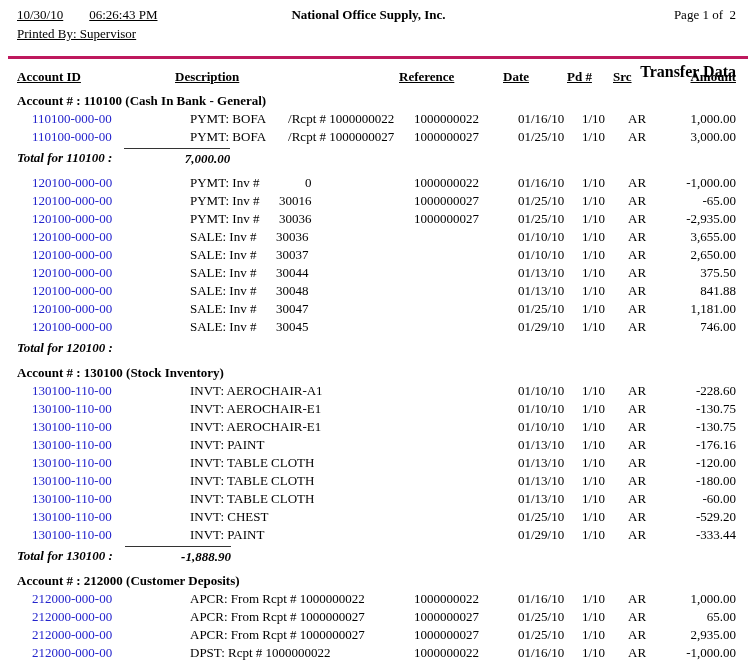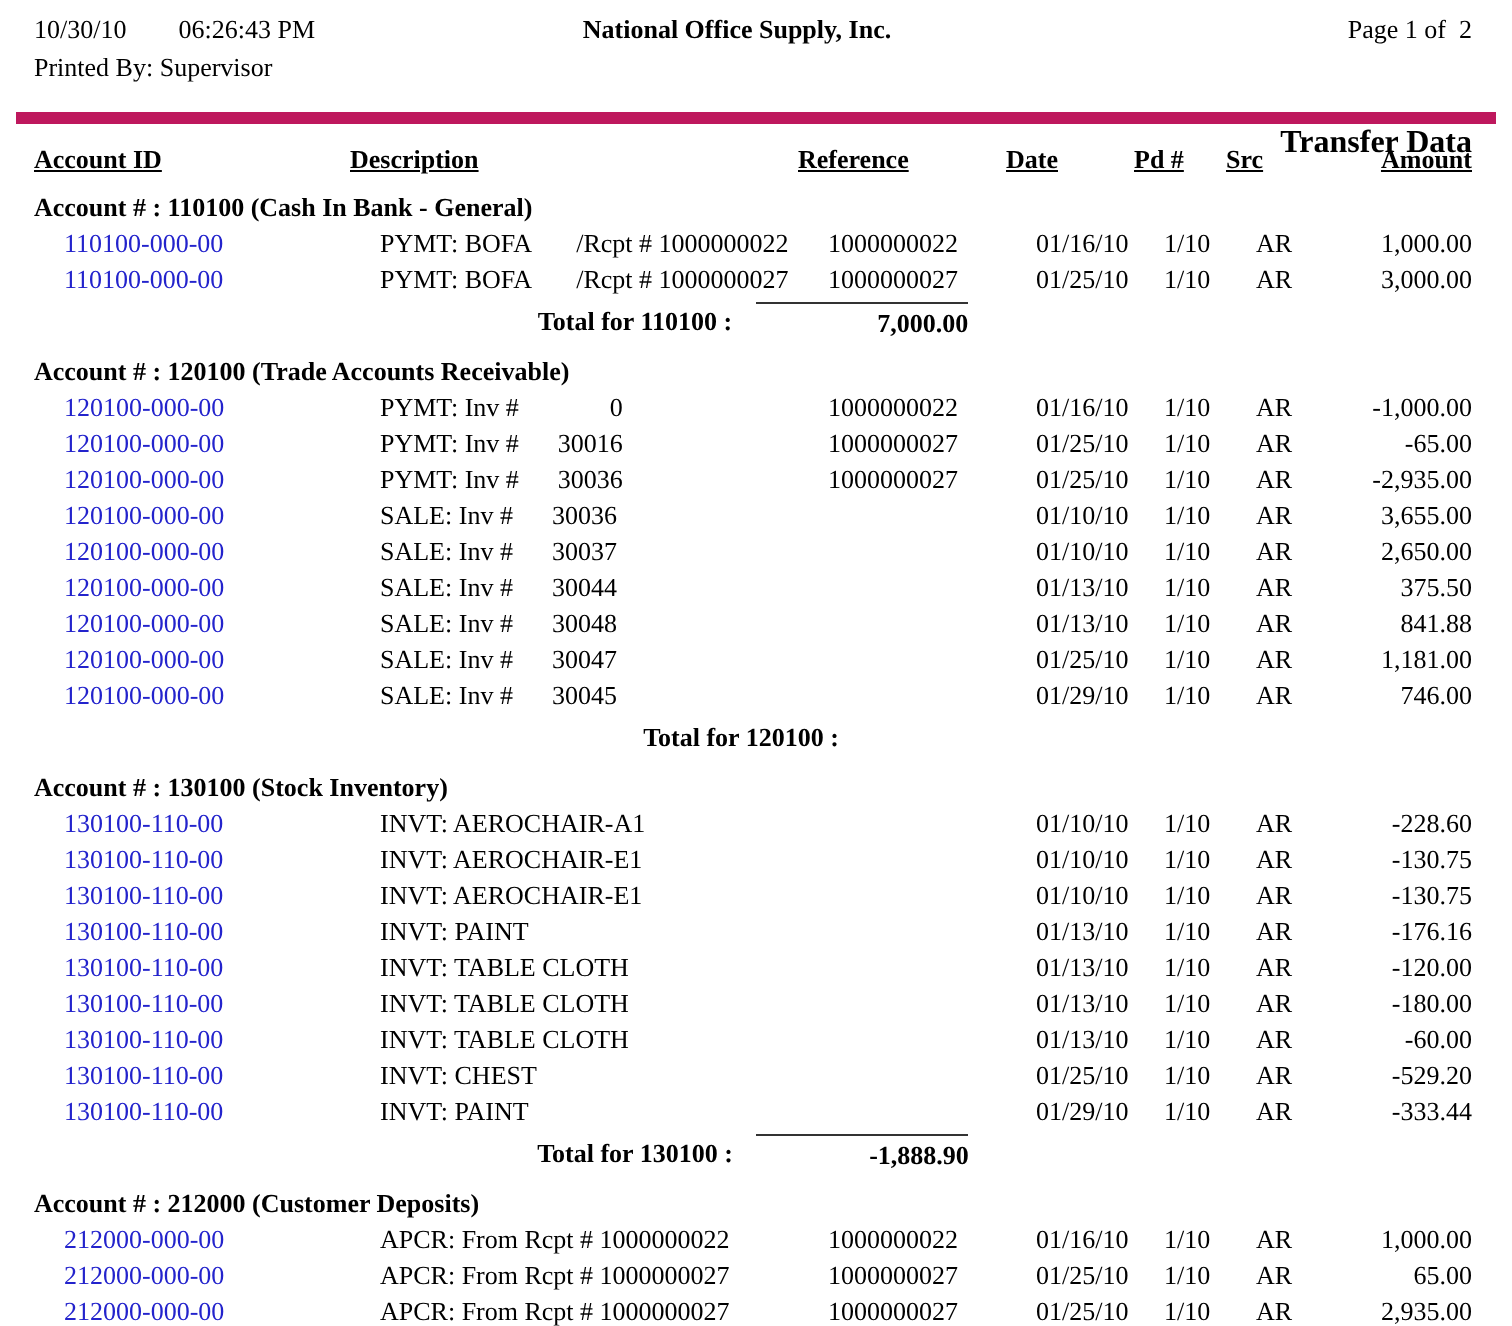--- a/index.html
+++ b/index.html
@@ -12,7 +12,7 @@
   .page { padding:7px 20px 0 17px; }
 
   
-  .hdr { border-bottom:6px solid #be185d; padding-bottom:8px; margin:0 -12px 6px -9px; padding-left:9px; padding-right:12px; }
+  .hdr { border-bottom:3px solid #be185d; padding-bottom:8px; margin:0 -12px 6px -9px; padding-left:9px; padding-right:12px;text-decoration:underline; }
   .hdr-row1 { position:relative; height:19px; }
   .hdr-time { margin-left:26px; }
   .hdr-company { position:absolute; left:0; right:16px; text-align:center; font-weight:bold; }

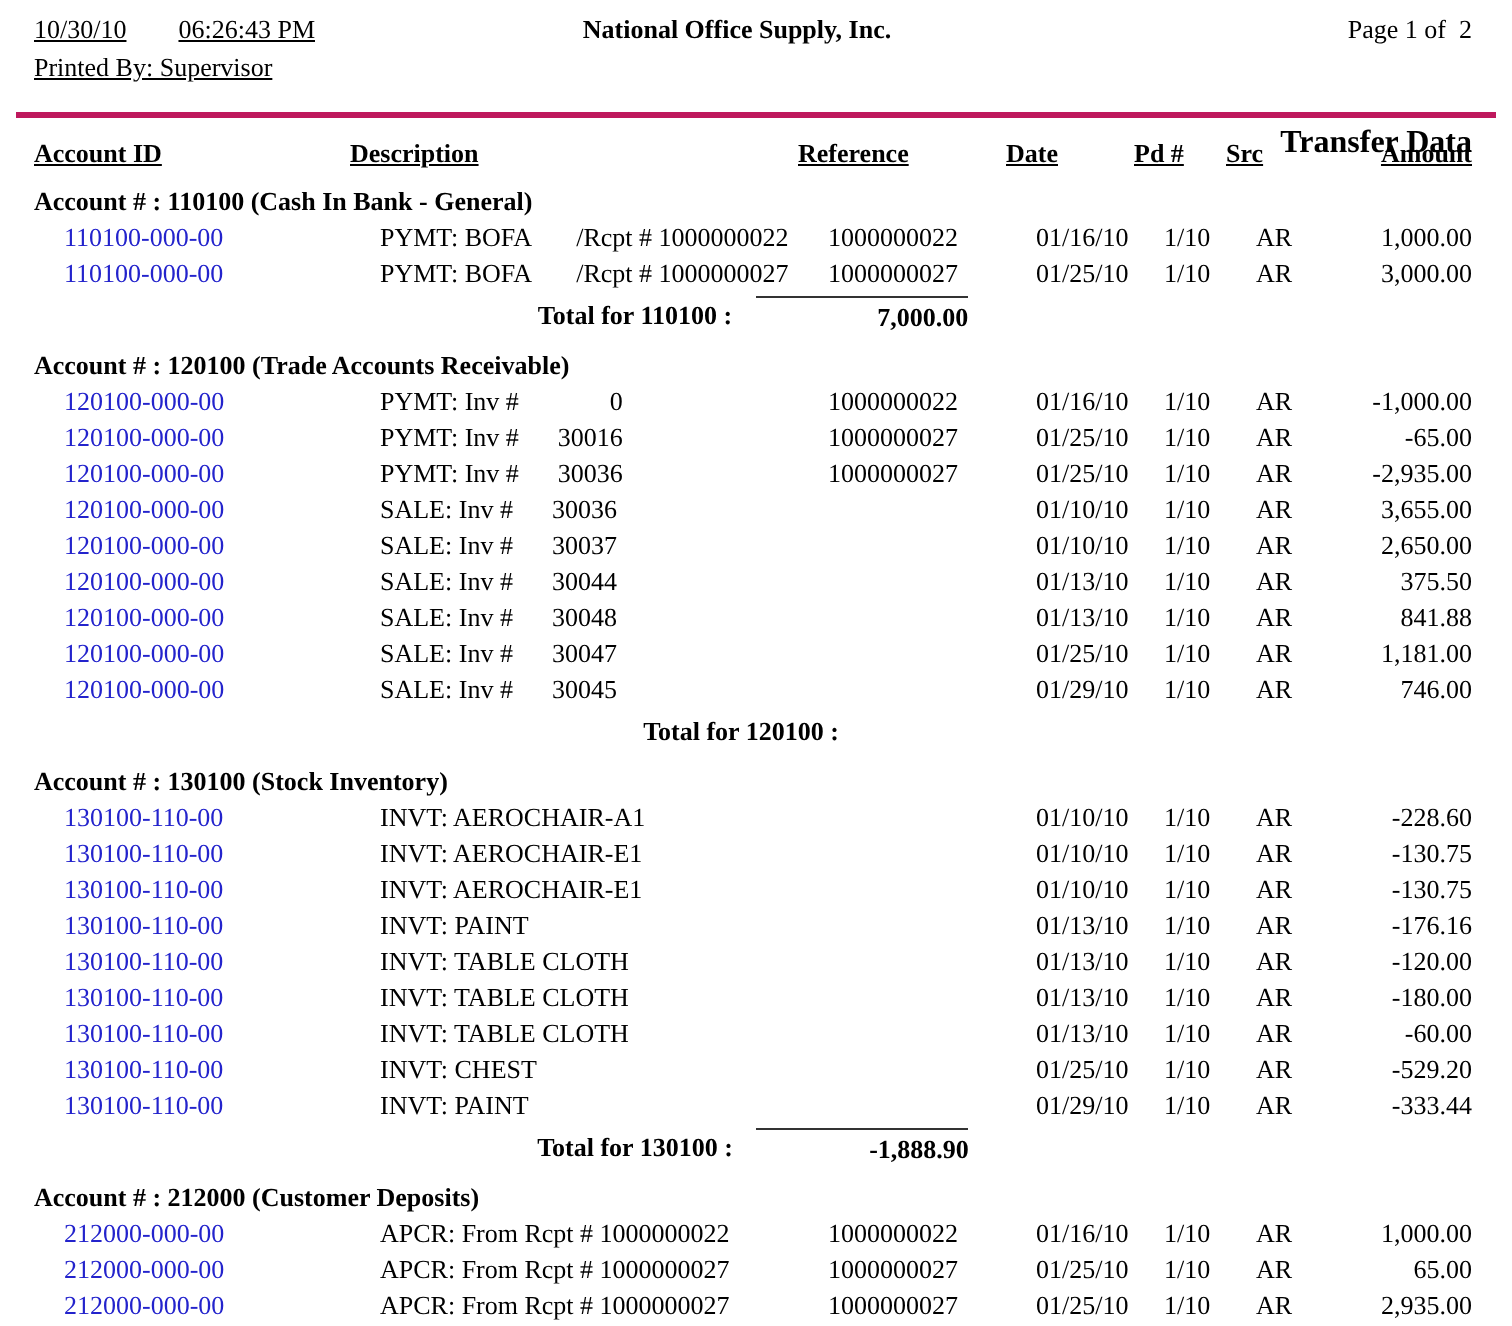--- a/index.html
+++ b/index.html
@@ -39,7 +39,7 @@
   .account-section { margin-bottom:6px; }
   .section-heading { font-weight:bold; height:18px; line-height:18px; }
 
-  .total-row { display:flex; justify-content:center; font-weight:bold; height:20px; line-height:19px; margin-top:2px; }
+  .total-row { display:flex; justify-content:flex-start; font-weight:bold; height:20px; line-height:19px; margin-top:2px;font-style:italic; }
   .total-label { padding-right:12px; }
   .total-amount { width:106px; text-align:right; border-top:1px solid #333; }
 </style>

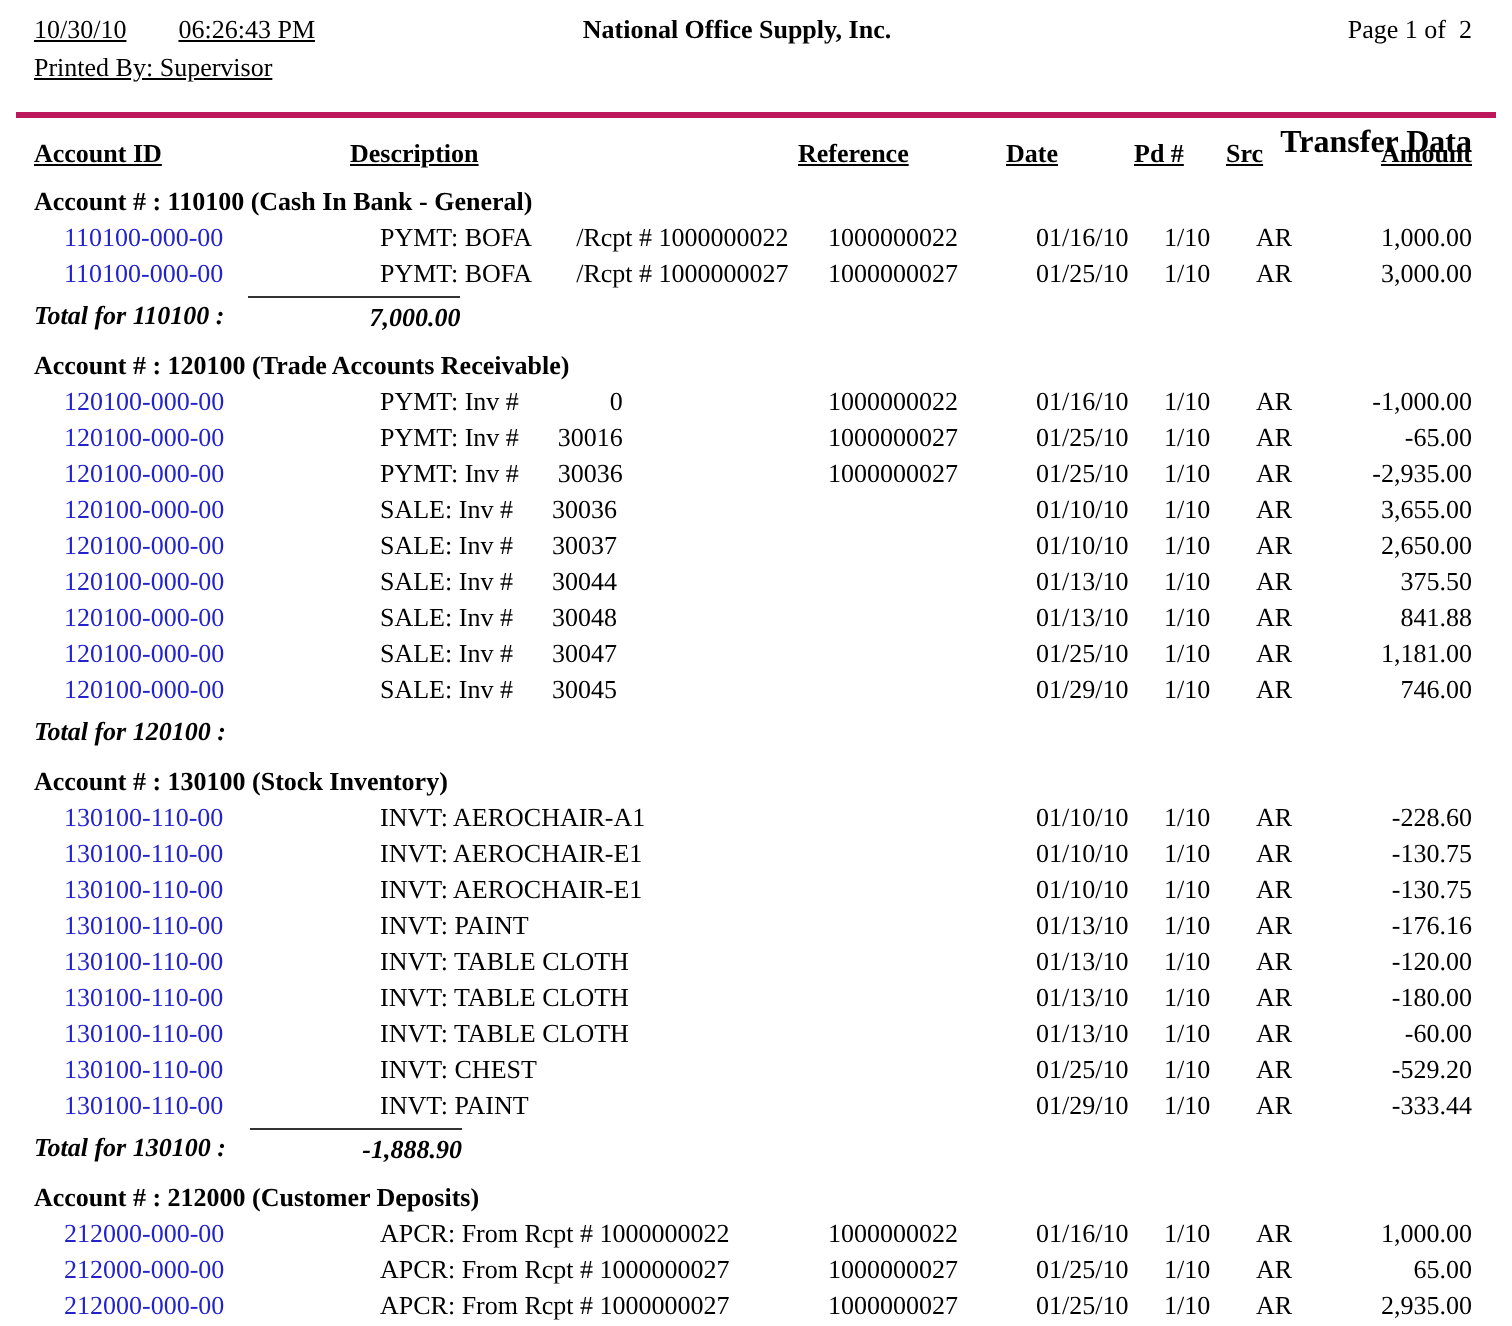--- a/index.html
+++ b/index.html
@@ -101,7 +101,6 @@
   </section>
 
   <section class="account-section">
-    <div class="section-heading">Account # : 120100 (Trade Accounts Receivable)</div>
     <div class="rows">
   <div class="row">
     <span class="c-acct link">120100-000-00</span>

